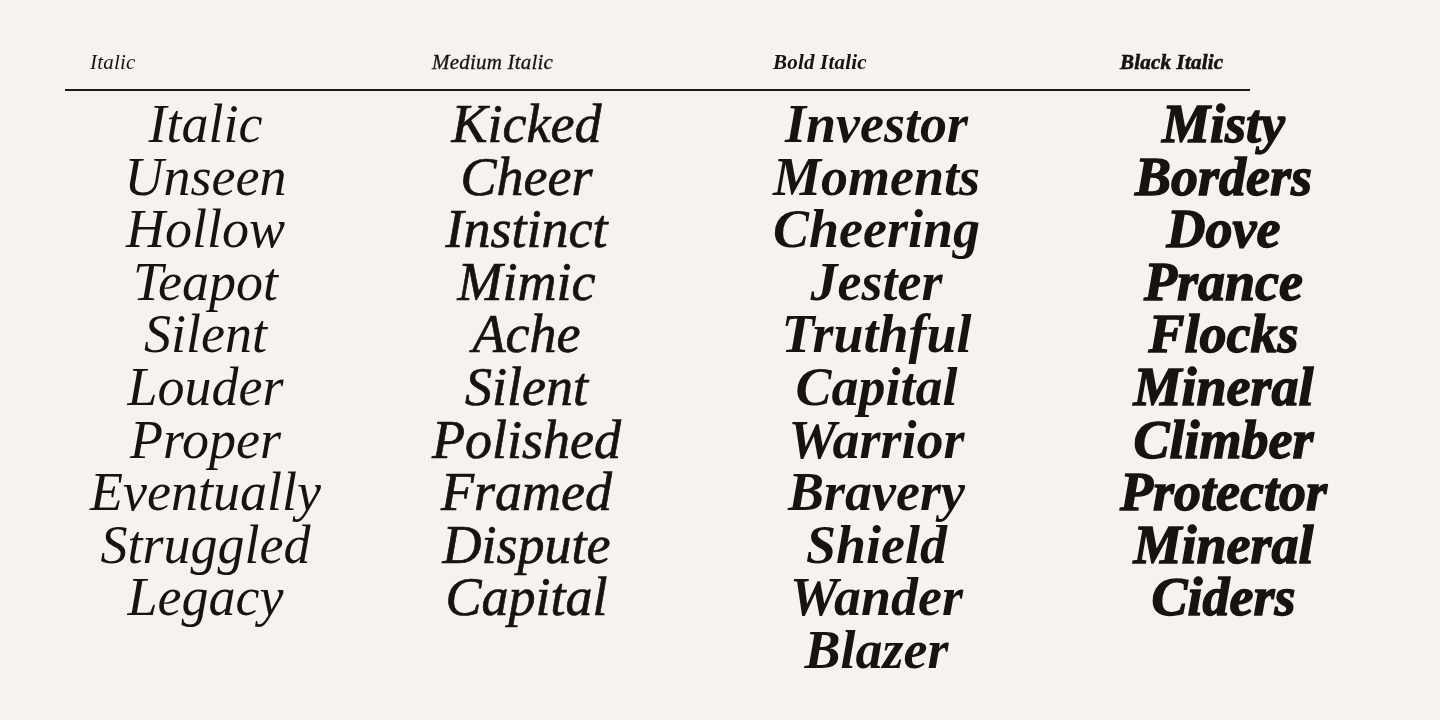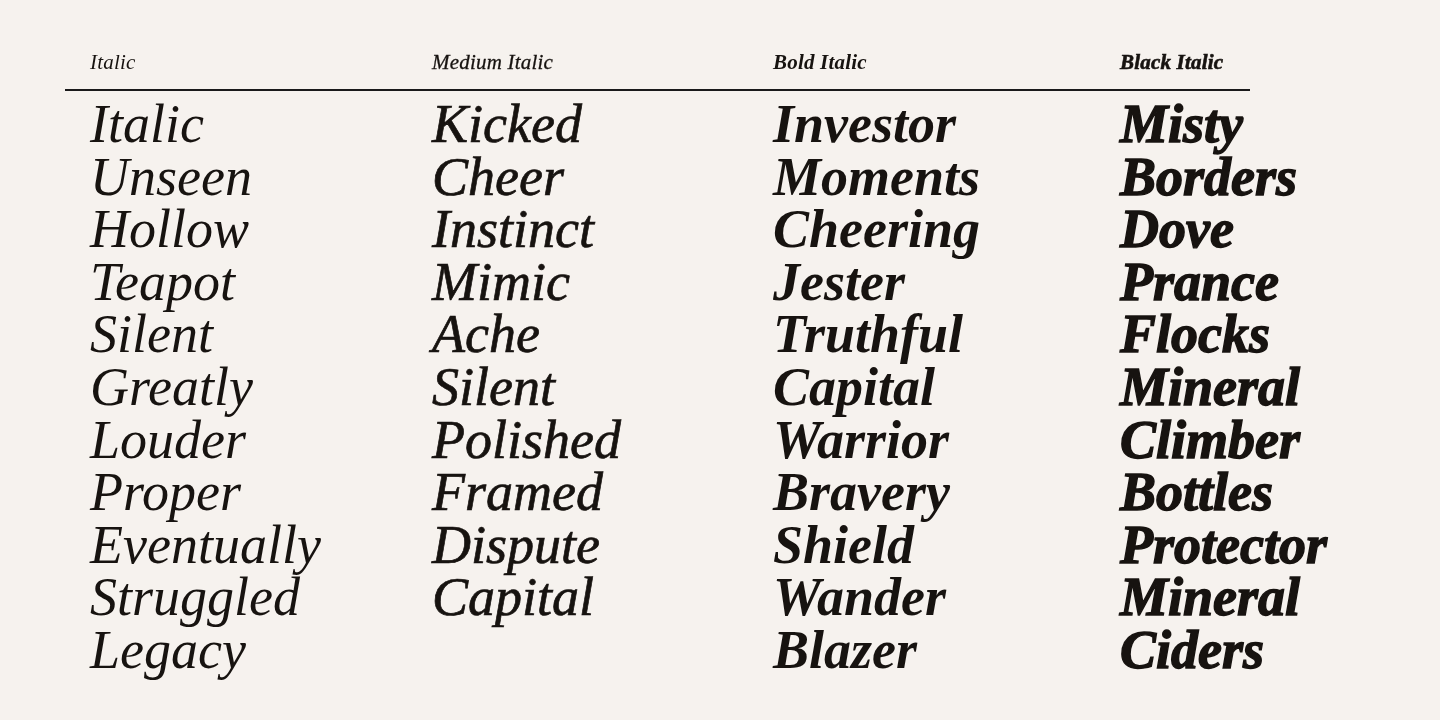--- a/index.html
+++ b/index.html
@@ -7,7 +7,7 @@
     --ink:#171310;
     --rule:#1a1a1a;
   }
-  *{margin:0;padding:0;box-sizing:border-box;}
+  *{margin:0;padding:0;box-sizing:border-box;text-align:center;}
   html,body{width:1440px;height:720px;overflow:hidden;}
   body{
     background:var(--bg);

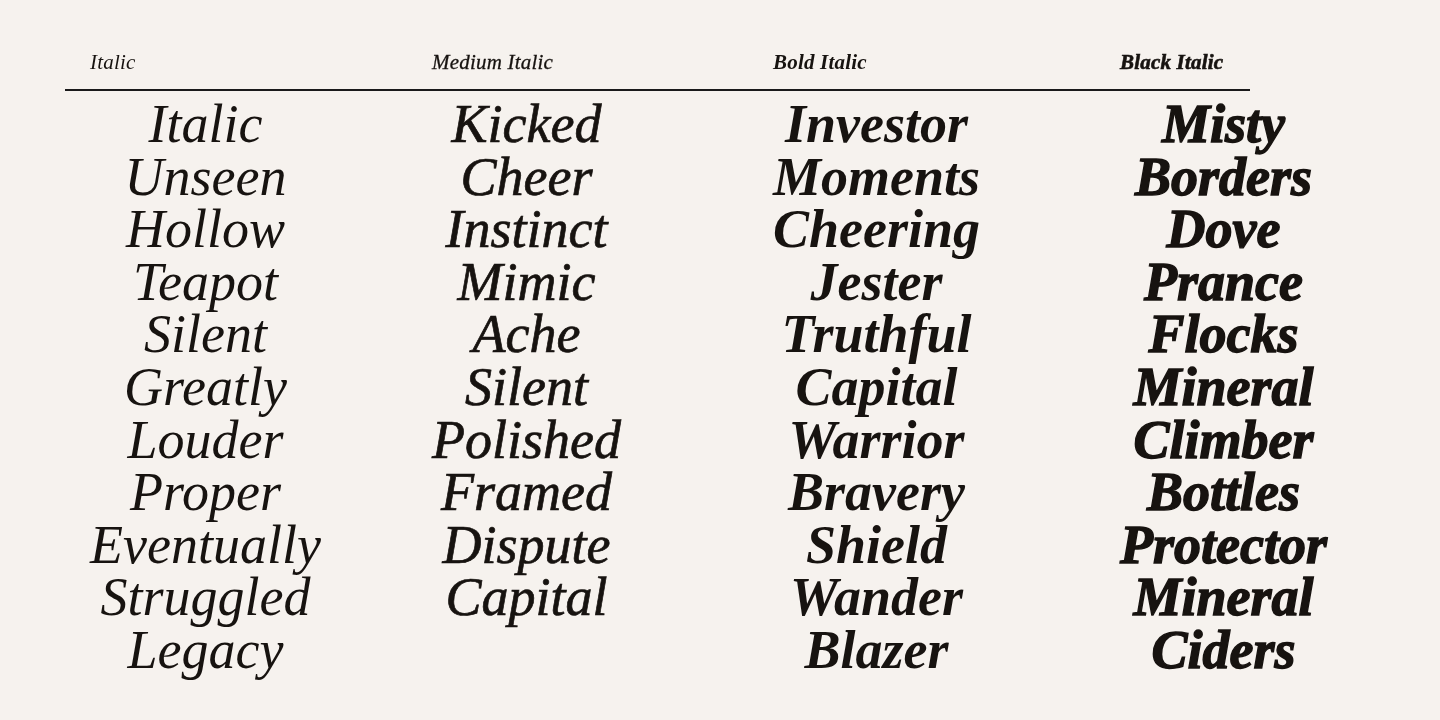--- a/index.html
+++ b/index.html
@@ -75,7 +75,6 @@
       <div class="word">Hollow</div>
       <div class="word">Teapot</div>
       <div class="word">Silent</div>
-      <div class="word">Greatly</div>
       <div class="word">Louder</div>
       <div class="word">Proper</div>
       <div class="word">Eventually</div>

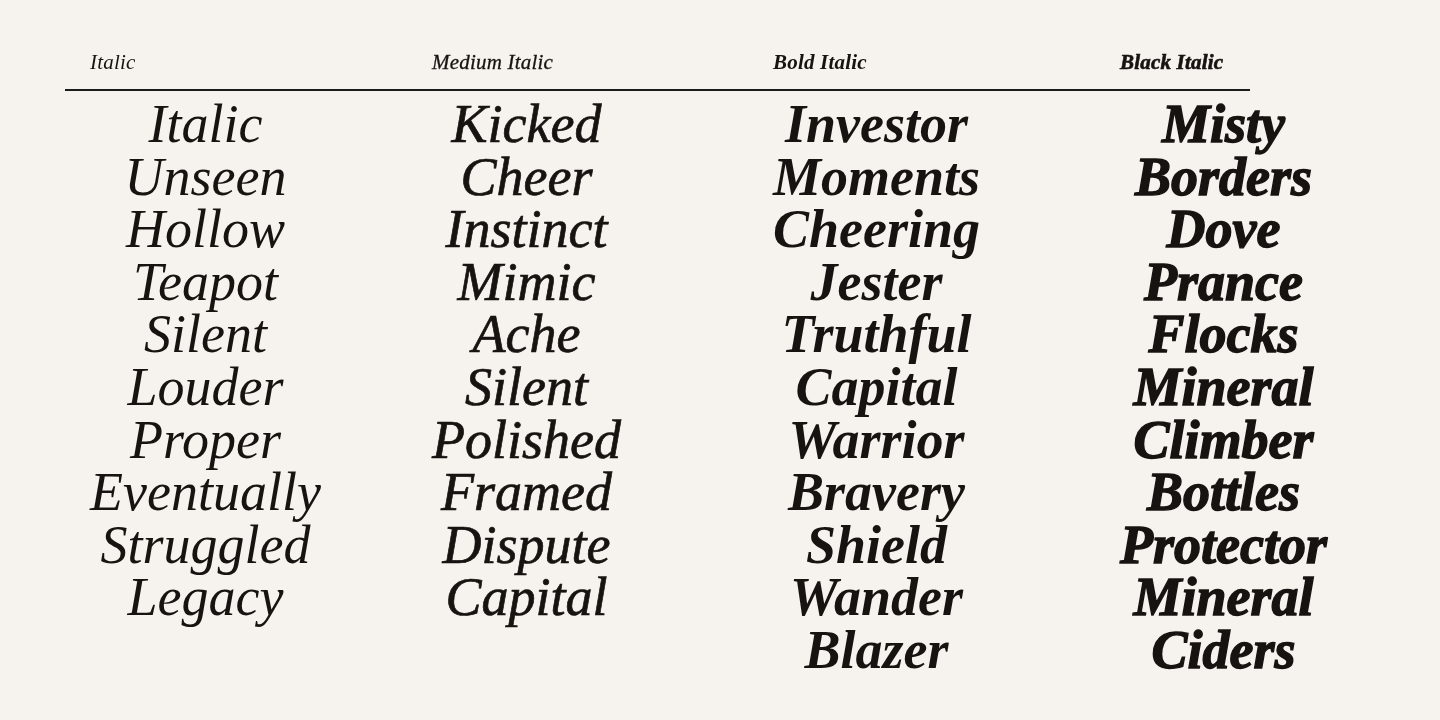--- a/index.html
+++ b/index.html
@@ -114,7 +114,6 @@
       <div class="word">Flocks</div>
       <div class="word">Mineral</div>
       <div class="word">Climber</div>
-      <div class="word">Bottles</div>
       <div class="word">Protector</div>
       <div class="word">Mineral</div>
       <div class="word">Ciders</div>

